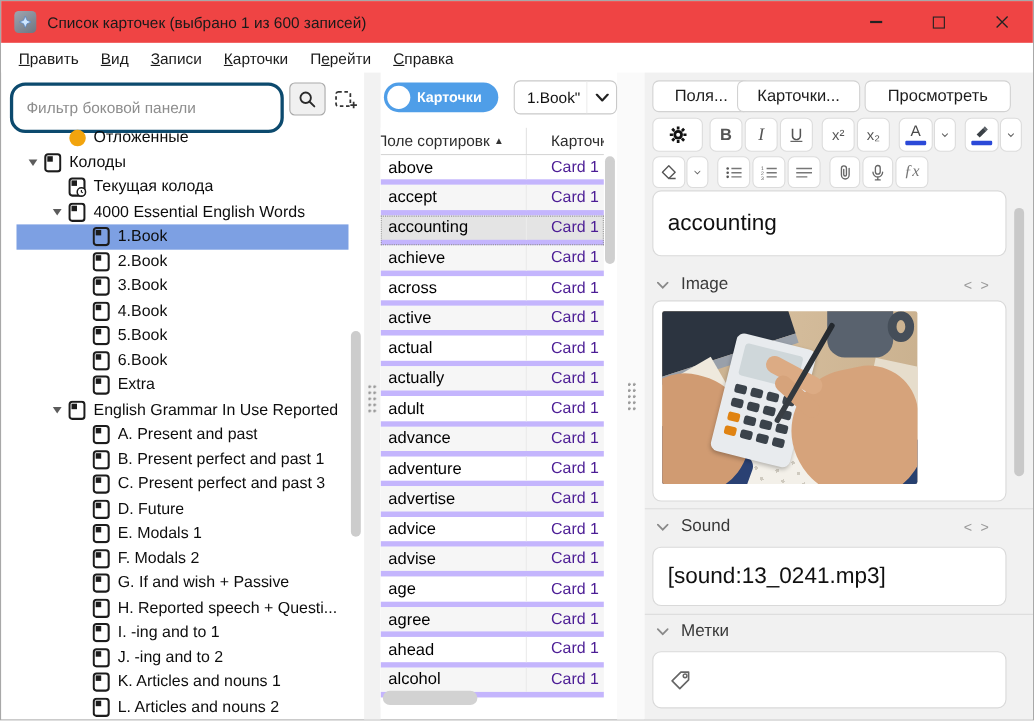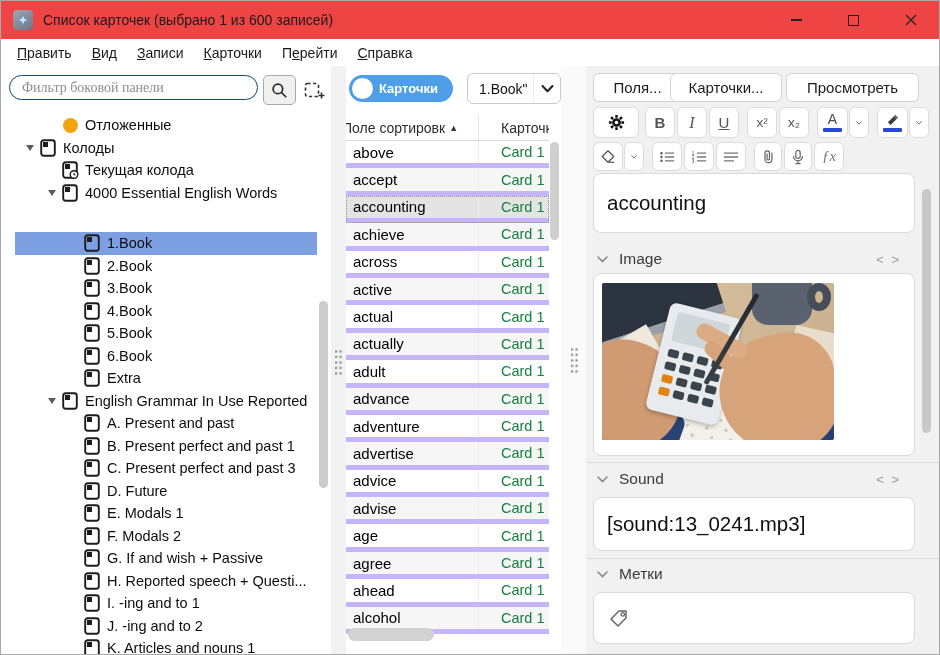--- a/index.html
+++ b/index.html
@@ -23,7 +23,7 @@
   .menu-item{padding:3px 10px;font-size:14px;color:#1a1a1a;white-space:nowrap;}
   .menu-item u{text-decoration:underline;}
   
-  .filter-input{position:absolute;left:8px;top:74px;width:249px;height:25px;border:1px solid #0c4a6e;border-radius:14px;padding:0 12px;font-size:14px;color:#333;background:#fff;outline:none;font-family:Liberation Serif, serif;}
+  .filter-input{position:absolute;left:8px;top:74px;width:249px;height:46px;border:3px solid #0c4a6e;border-radius:14px;padding:0 12px;font-size:14px;color:#333;background:#fff;outline:none;font-family:Liberation Sans, sans-serif;}
   .filter-input::placeholder{color:#8d8d8d;}
   .search-btn{position:absolute;left:262px;top:74px;width:33px;height:30px;background:#f0f0f0;border:1px solid #a9a9a9;border-radius:5px;display:flex;align-items:center;justify-content:center;}
   .select-btn{position:absolute;left:300px;top:77px;width:26px;height:25px;display:flex;align-items:center;justify-content:center;background:transparent;border:none;}

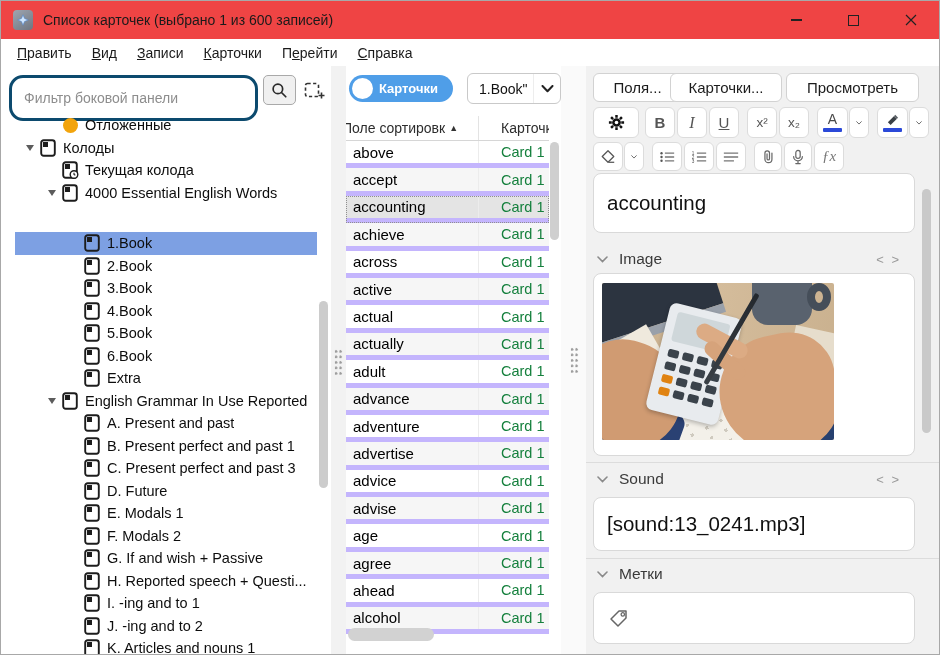--- a/index.html
+++ b/index.html
@@ -58,7 +58,7 @@
   .trow.alt{background:#f6f6f6;}
   .trow.selected{background:#e4e4e4;outline:1px dotted #8f8f8f;outline-offset:-1px;}
   .tcell1{width:133px;display:flex;align-items:center;padding-left:7px;border-right:1px solid #ececec;overflow:hidden;white-space:nowrap;}
-  .tcell2{flex:1;display:flex;align-items:center;padding-left:22px;font-size:14.5px;color:#15803d;overflow:hidden;white-space:nowrap;}
+  .tcell2{flex:1;display:flex;align-items:center;padding-left:22px;font-size:14.5px;color:#4c1d95;overflow:hidden;white-space:nowrap;}
   .tbl-vthumb{position:absolute;left:549px;top:141px;width:9px;height:98px;border-radius:4.5px;background:#cfcfcf;}
   .tbl-hthumb{position:absolute;left:347px;top:627px;width:86px;height:13px;border-radius:6.5px;background:#d2d2d2;}
   

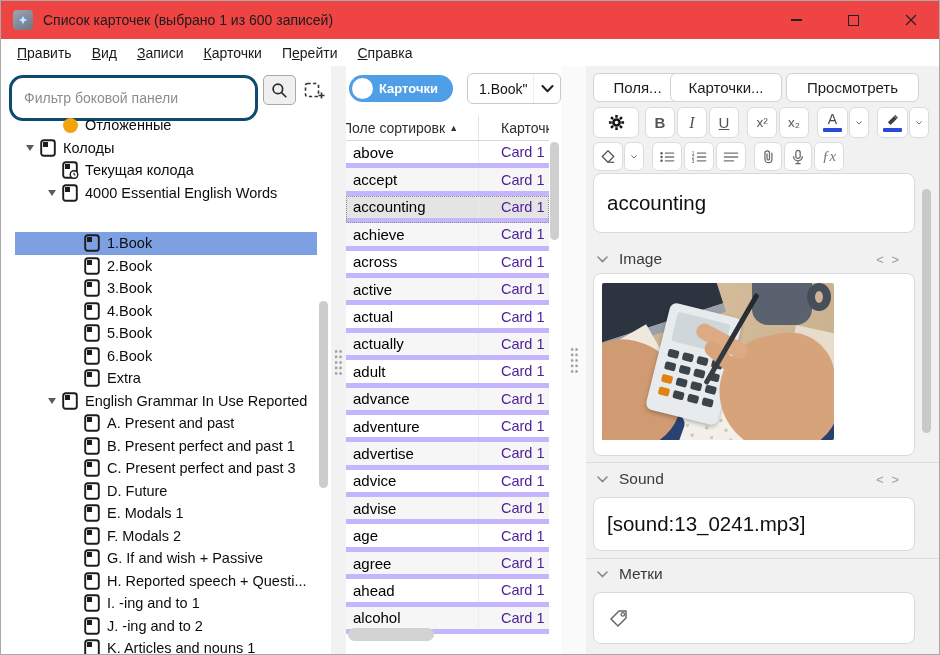--- a/index.html
+++ b/index.html
@@ -204,7 +204,7 @@
         </span>
         <span class="tree-label">4000 Essential English Words</span>
       </div>
-      <div class="tree-row selected" style="margin-left: 14px; padding-left: 50px; margin-top: 28px;">
+      <div class="tree-row selected" style="margin-left: 14px; padding-left: 50px;">
         <span class="tree-arrow"></span>
         <span class="tree-icon">
           <svg width="16" height="18" viewBox="0 0 16 18">

